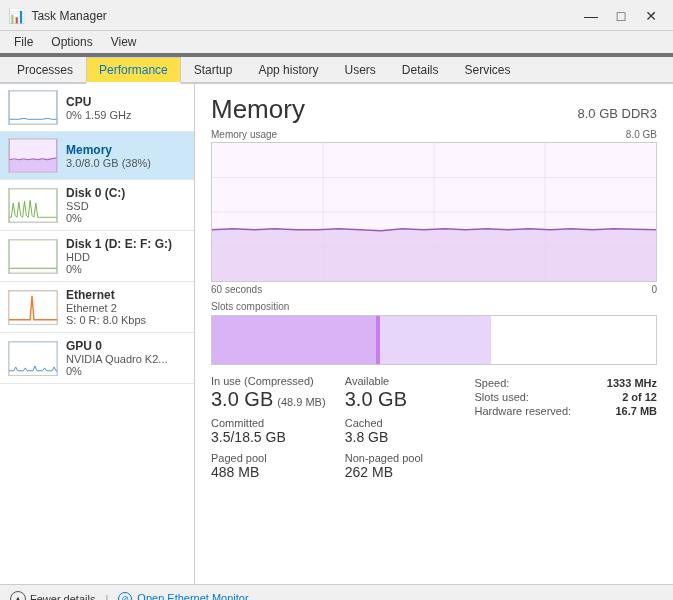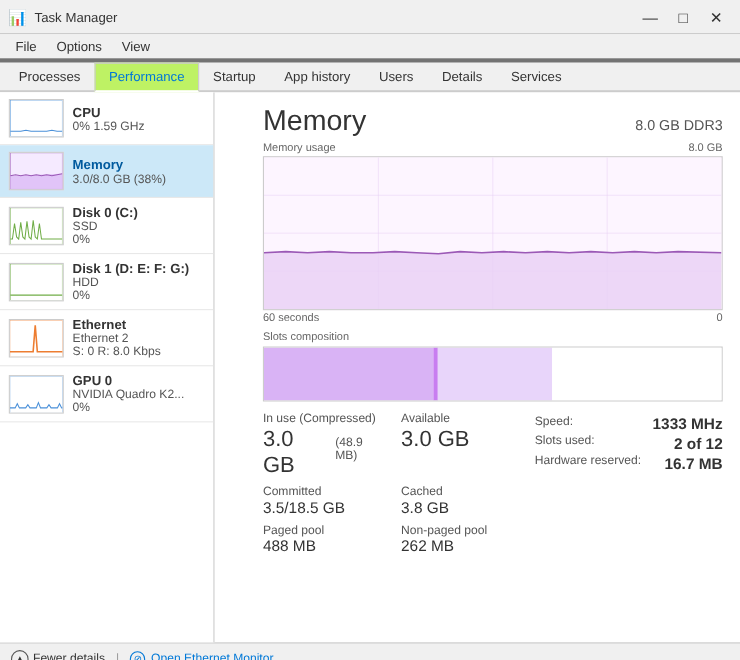--- a/index.html
+++ b/index.html
@@ -45,7 +45,7 @@
       margin-bottom: -2px;
     }
     .tab.active {
-      background: #bef264;
+      background: #fde047;
       border-color: #ccc;
       border-bottom: 2px solid white;
       font-weight: 500;

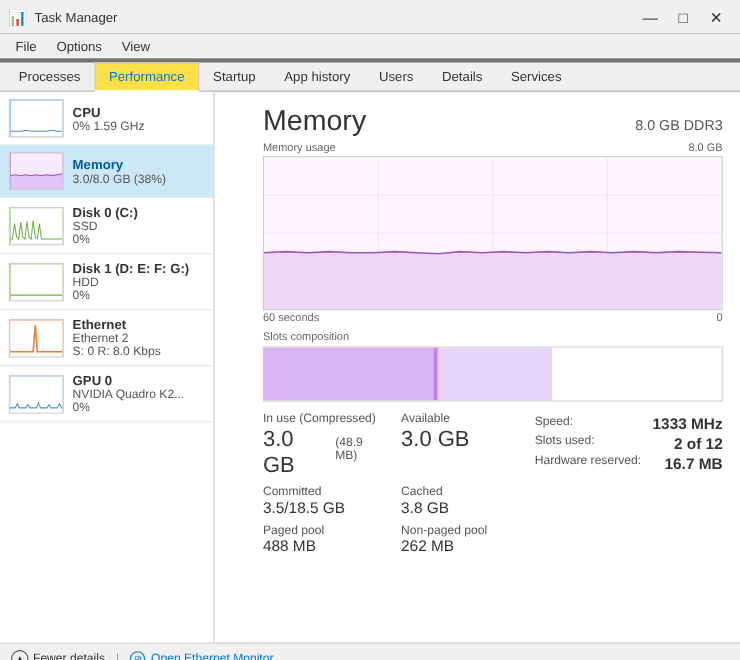--- a/index.html
+++ b/index.html
@@ -57,7 +57,6 @@
       display: flex;
       height: calc(600px - 100px);
       background: white;
-      gap: 28px;
     }
 
     

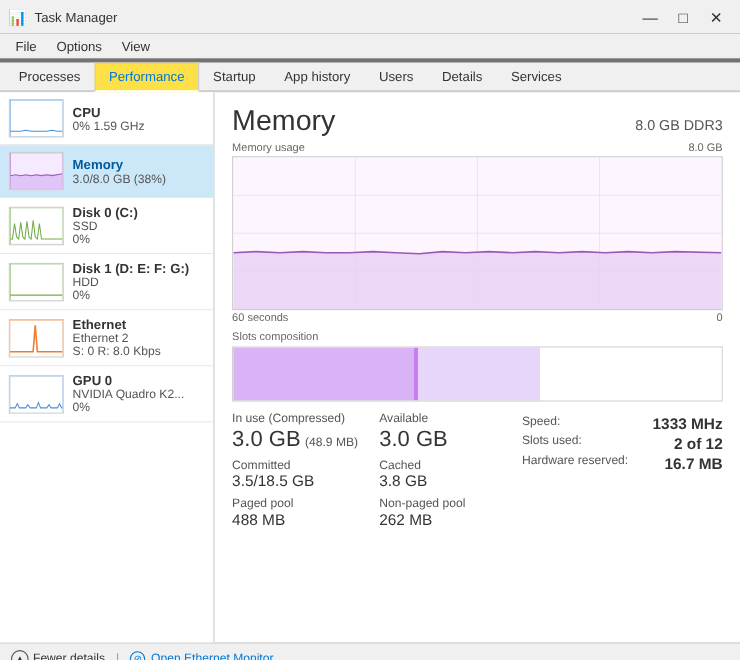--- a/index.html
+++ b/index.html
@@ -160,7 +160,7 @@
     .stat-value.medium { font-size: 14px; }
     .right-stat-row { display: flex; justify-content: space-between; margin-bottom: 2px; }
     .right-stat-label { font-size: 11px; color: #555; }
-    .right-stat-value { font-size: 14px; font-weight: 600; color: #333; }
+    .right-stat-value { font-size: 11px; font-weight: 600; color: #333; }
 
     
     .footer {

